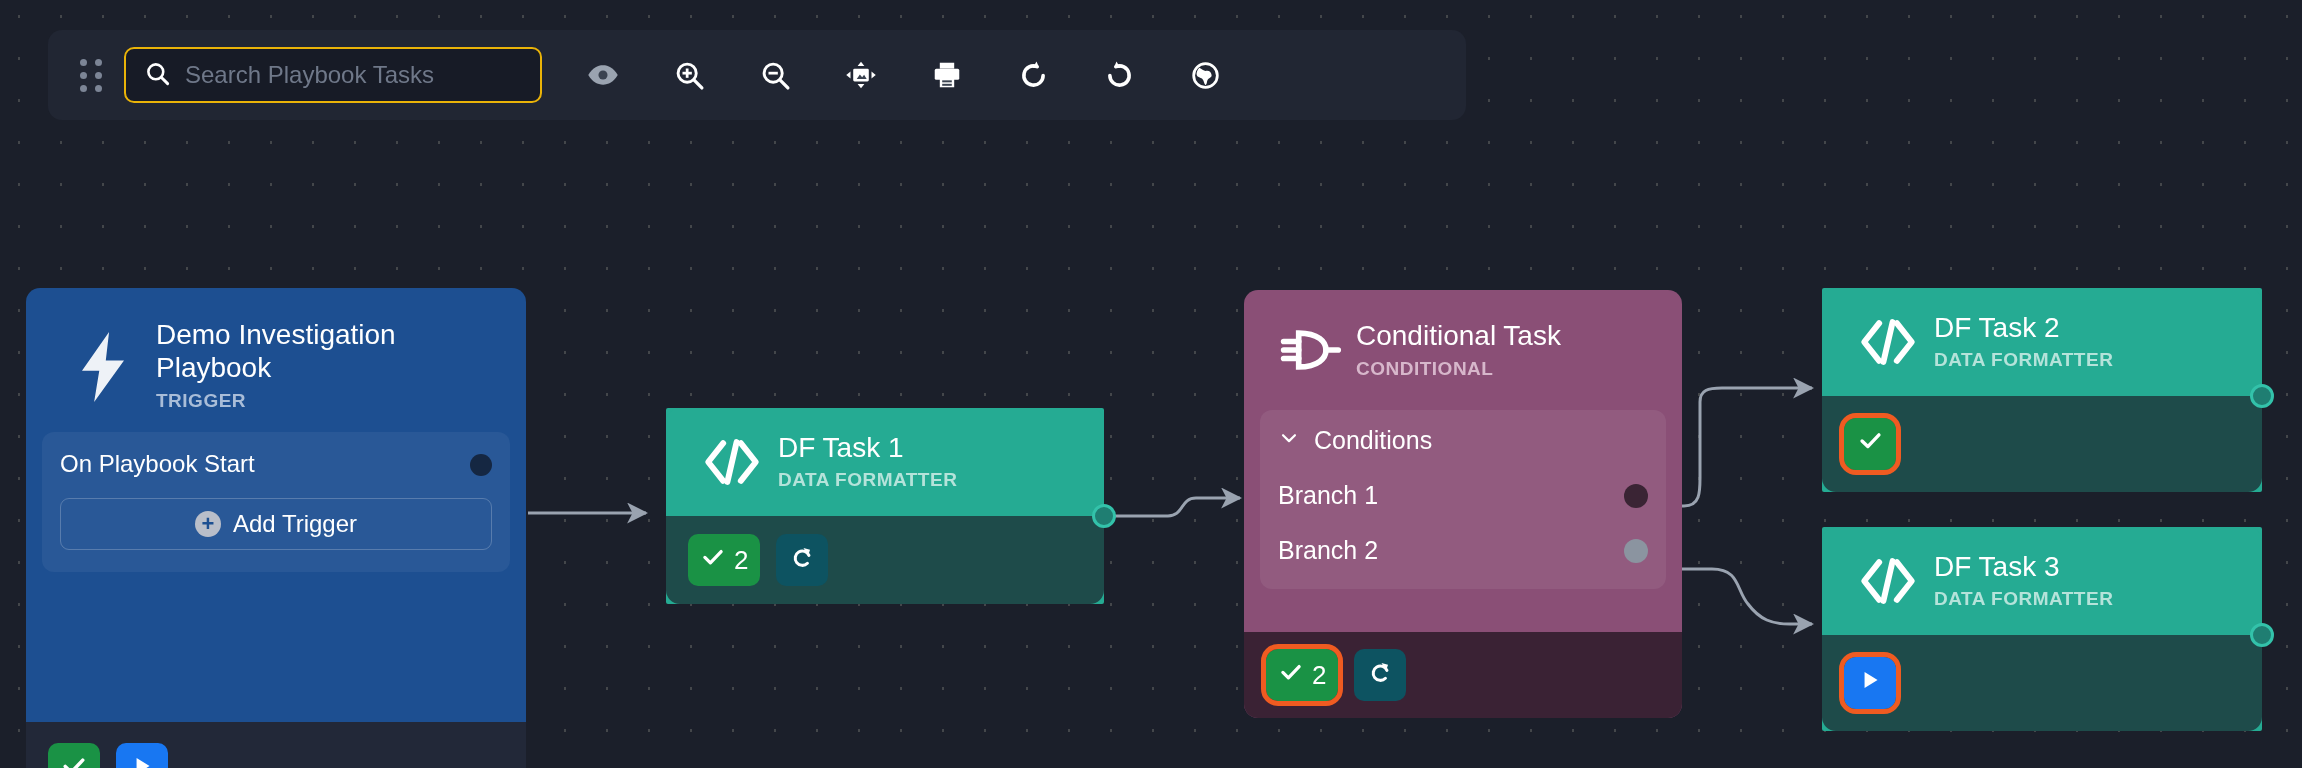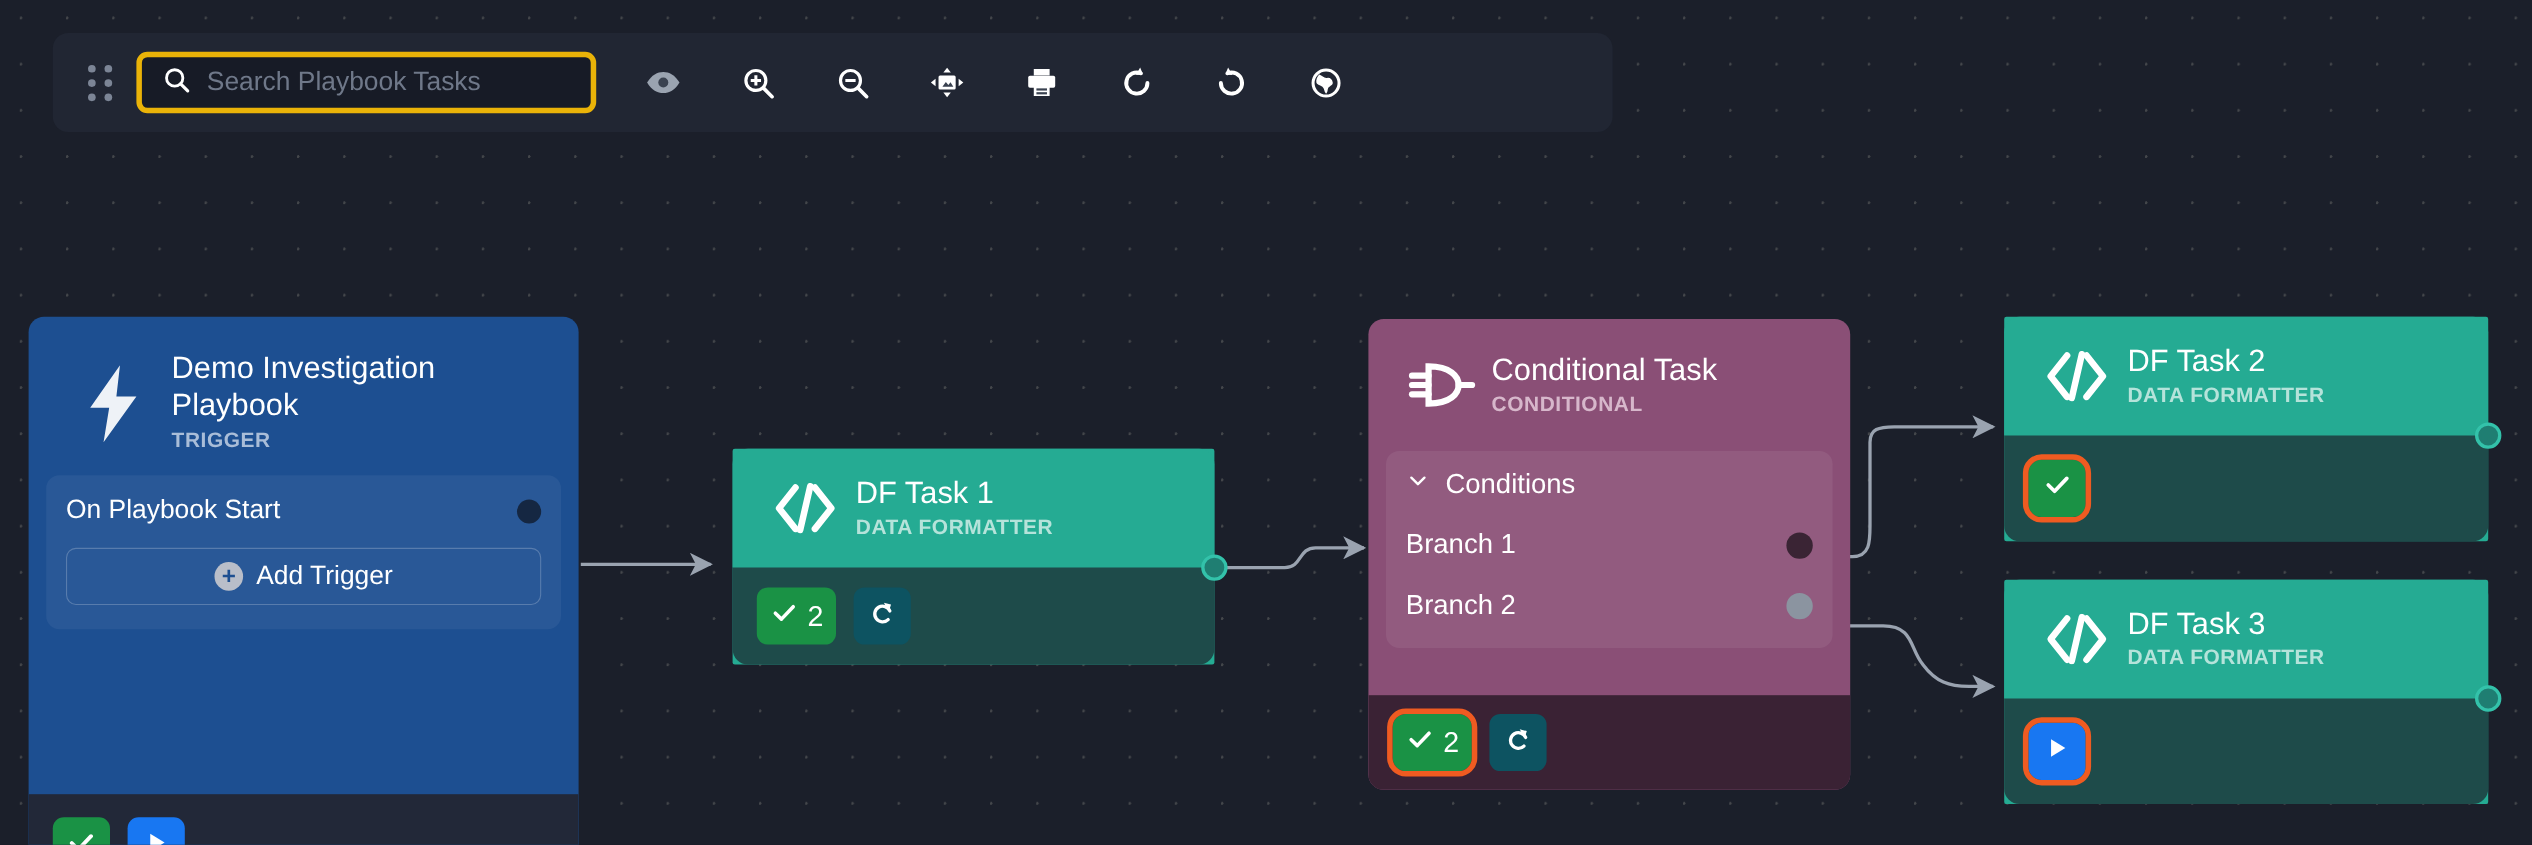--- a/index.html
+++ b/index.html
@@ -56,7 +56,7 @@
     width: 418px; height: 56px;
     margin-left: 16px;
     background: #171b26;
-    border: 5px solid #eab308;
+    border: 2px solid #eab308;
     border-radius: 10px;
     display: flex; align-items: center;
     padding: 0 18px; gap: 14px;

